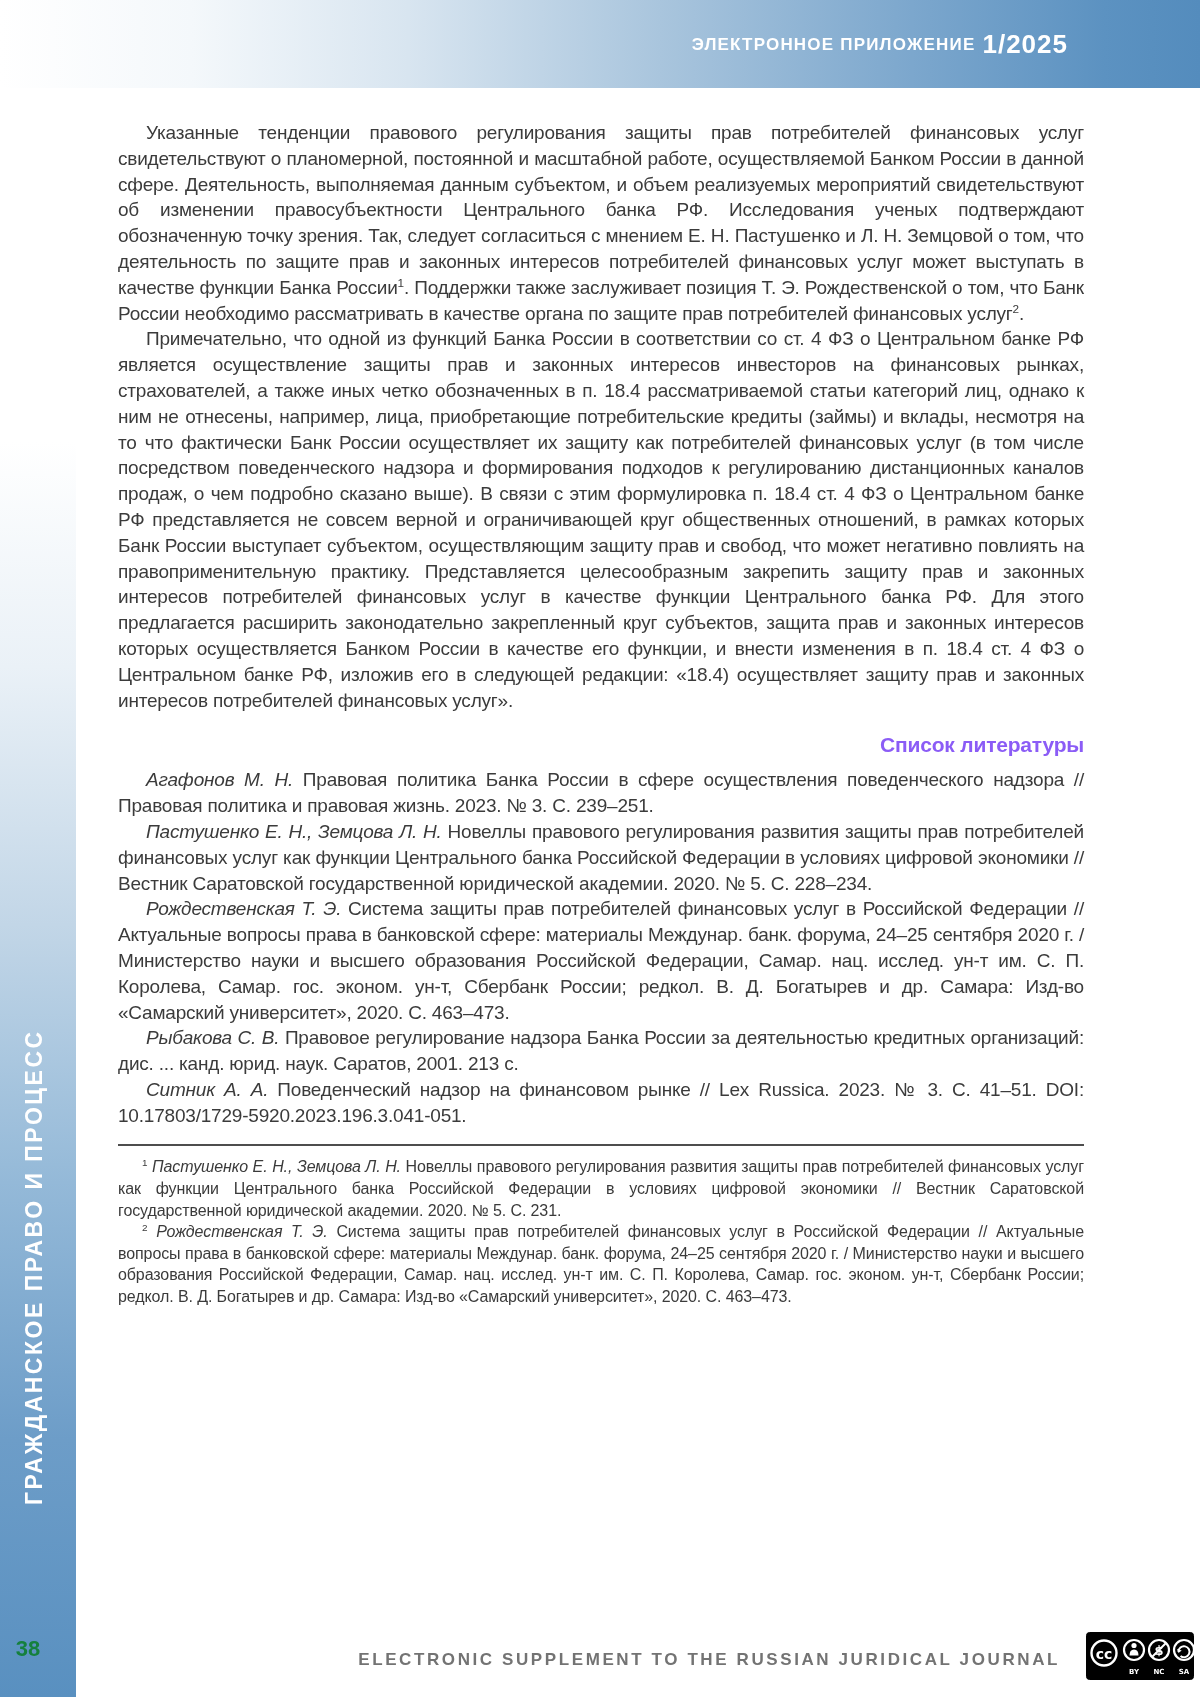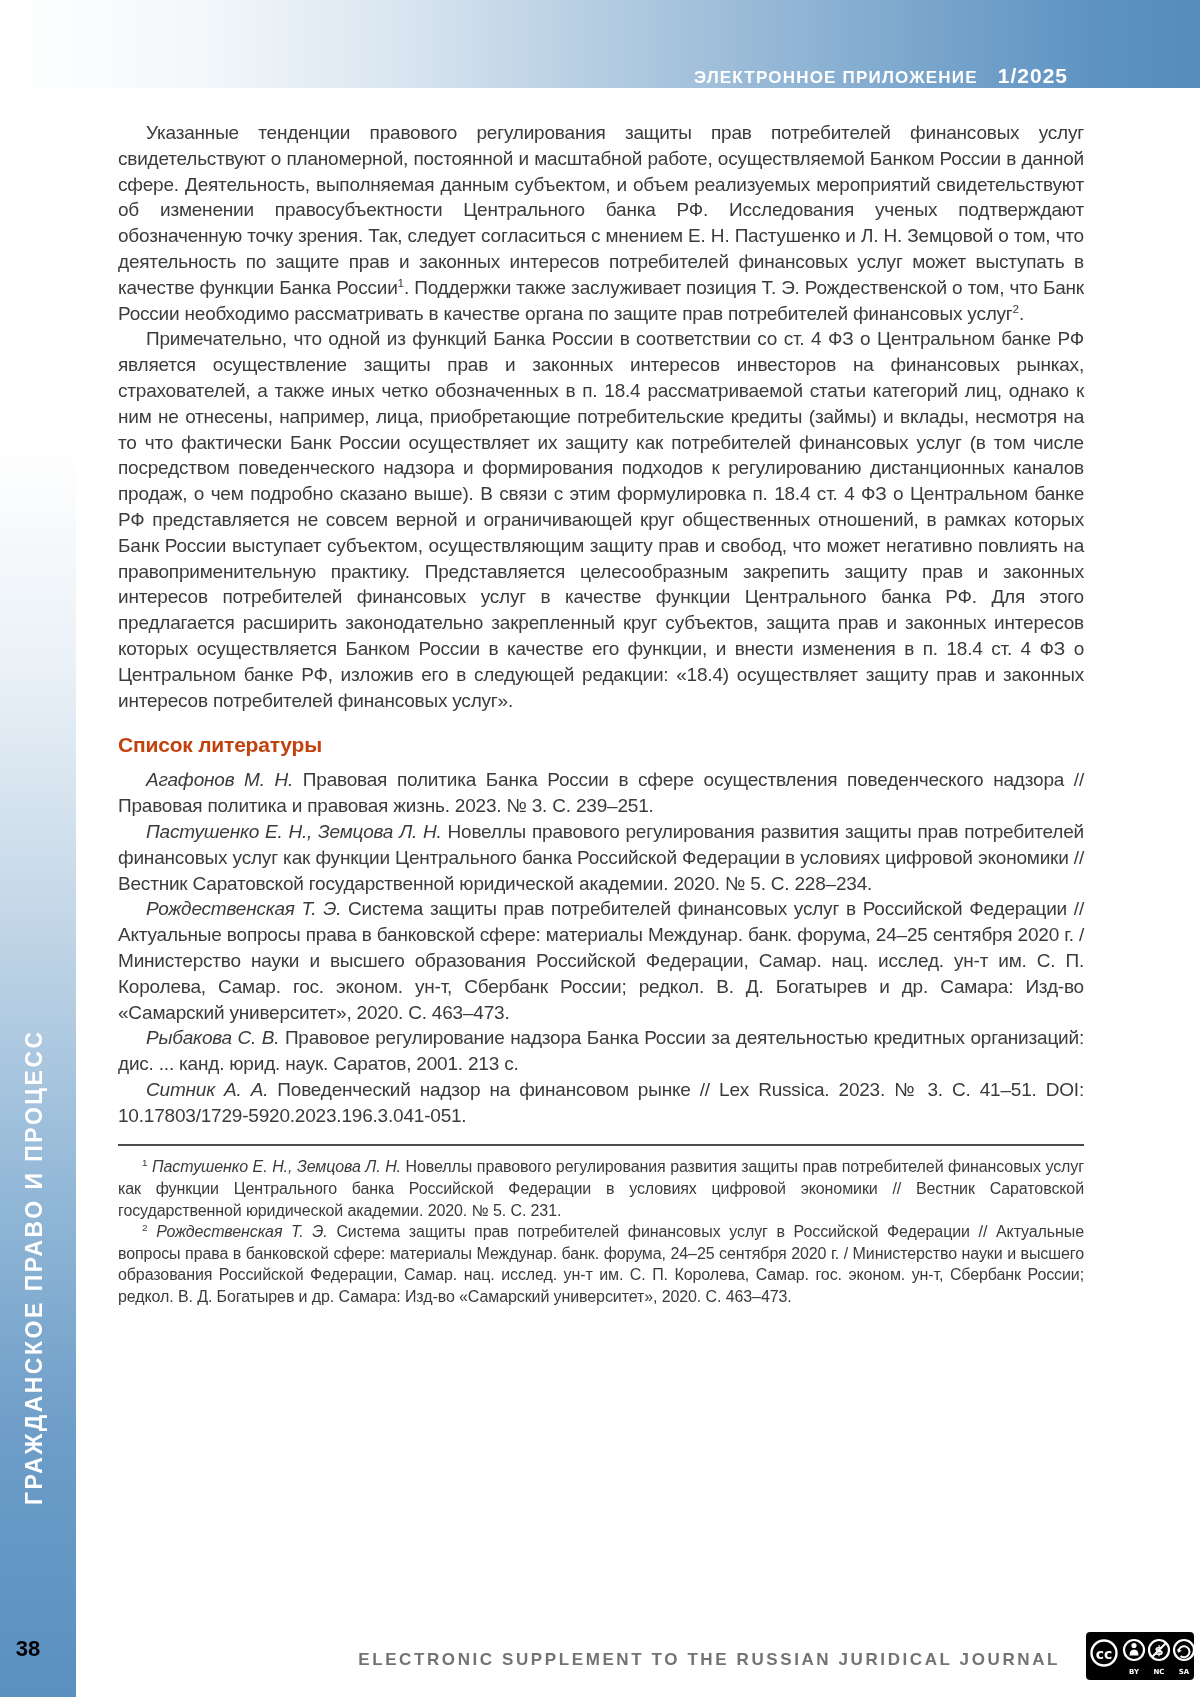--- a/index.html
+++ b/index.html
@@ -22,7 +22,7 @@
   }
   .header-inner {
     position: absolute; top: 0; right: 132px; height: 100%;
-    display: flex; align-items: flex-end; gap: 20px;
+    display: flex; align-items: center; gap: 7px;
   }
   .header-journal {
     text-align: right; color: #ffffff; font-weight: bold;

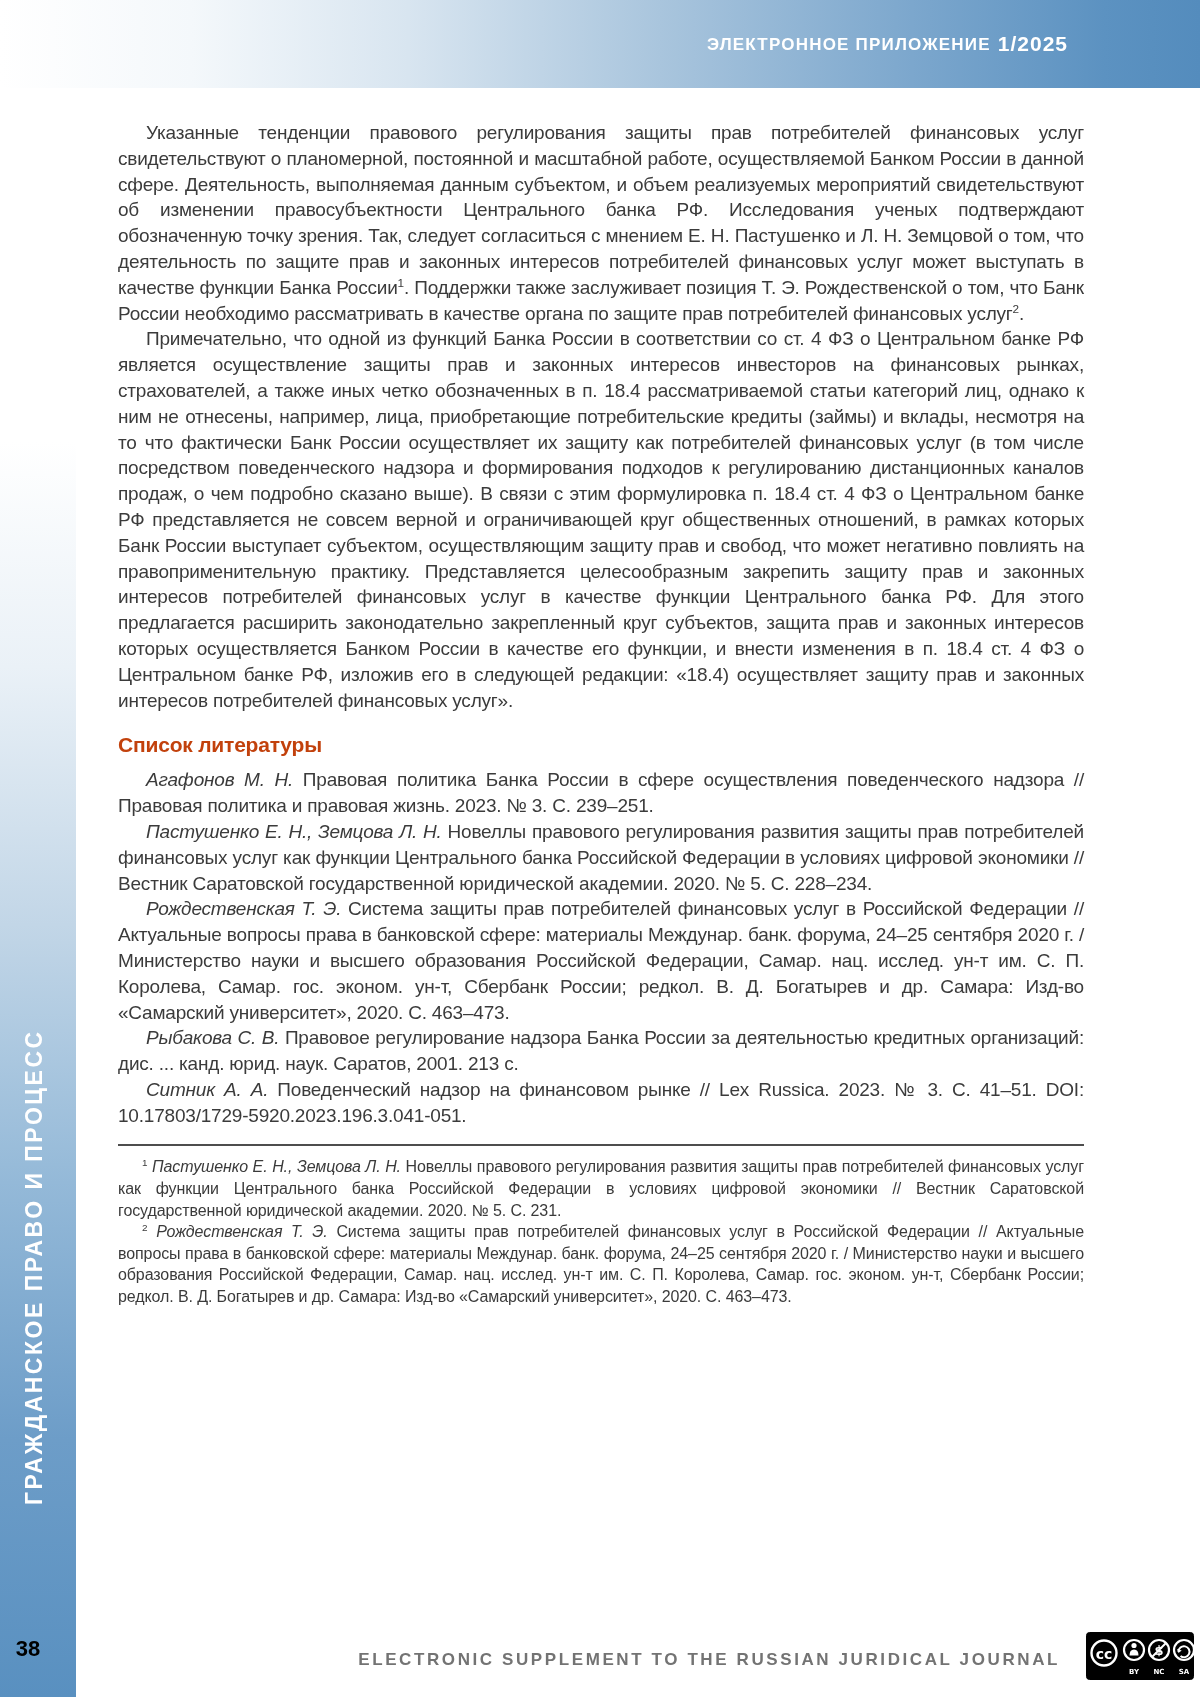--- a/index.html
+++ b/index.html
@@ -30,7 +30,7 @@
     text-transform: uppercase;
   }
   .header-issue {
-    color: #ffffff; font-weight: bold; font-size: 21px; letter-spacing: 1px;
+    color: #ffffff; font-weight: bold; font-size: 26px; letter-spacing: 1px;
   }
 
   

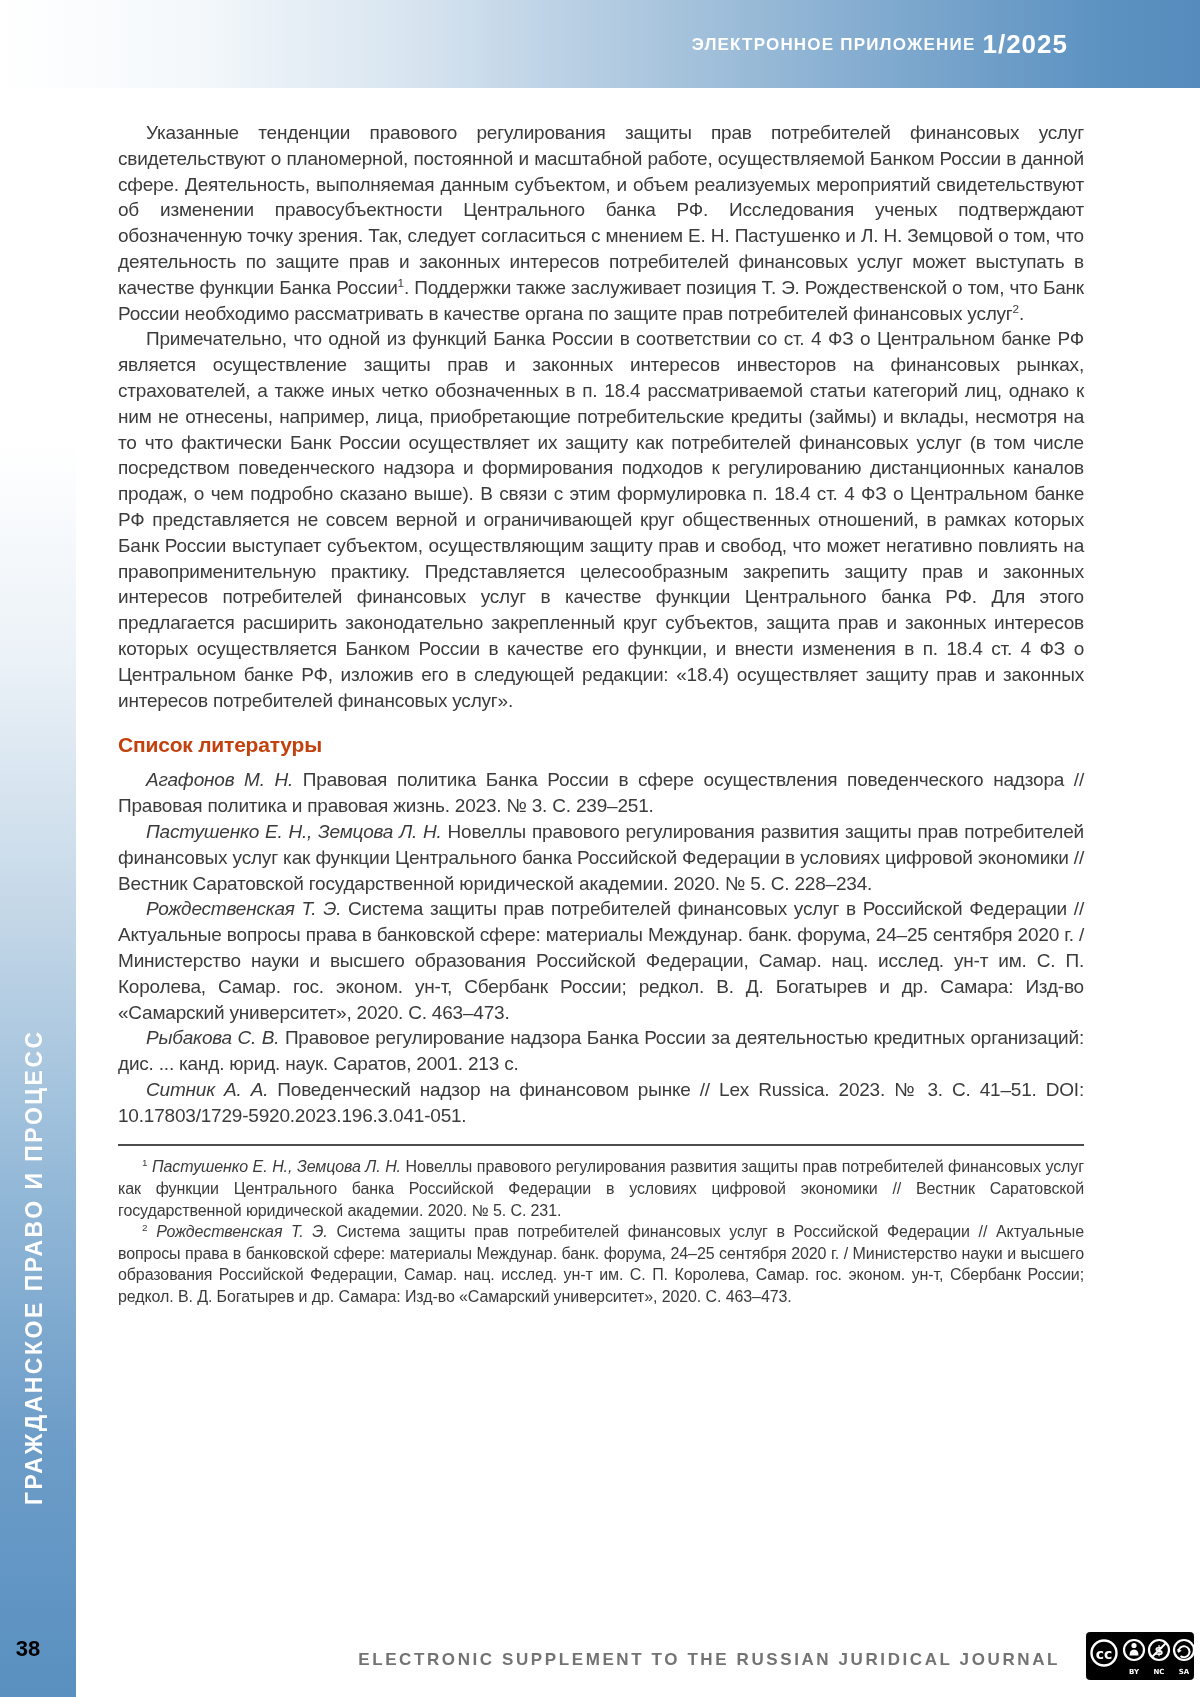--- a/index.html
+++ b/index.html
@@ -67,8 +67,9 @@
 
   .bib-heading {
     margin: 20px 0 10px 0;
-    font-size: 21px; font-weight: bold; color: #c2410c;
+    font-size: 21px; font-weight: bold; color: #8b5cf6;
     letter-spacing: -0.2px;
+    text-align: right;
   }
   .bib-entry {
     margin: 0;

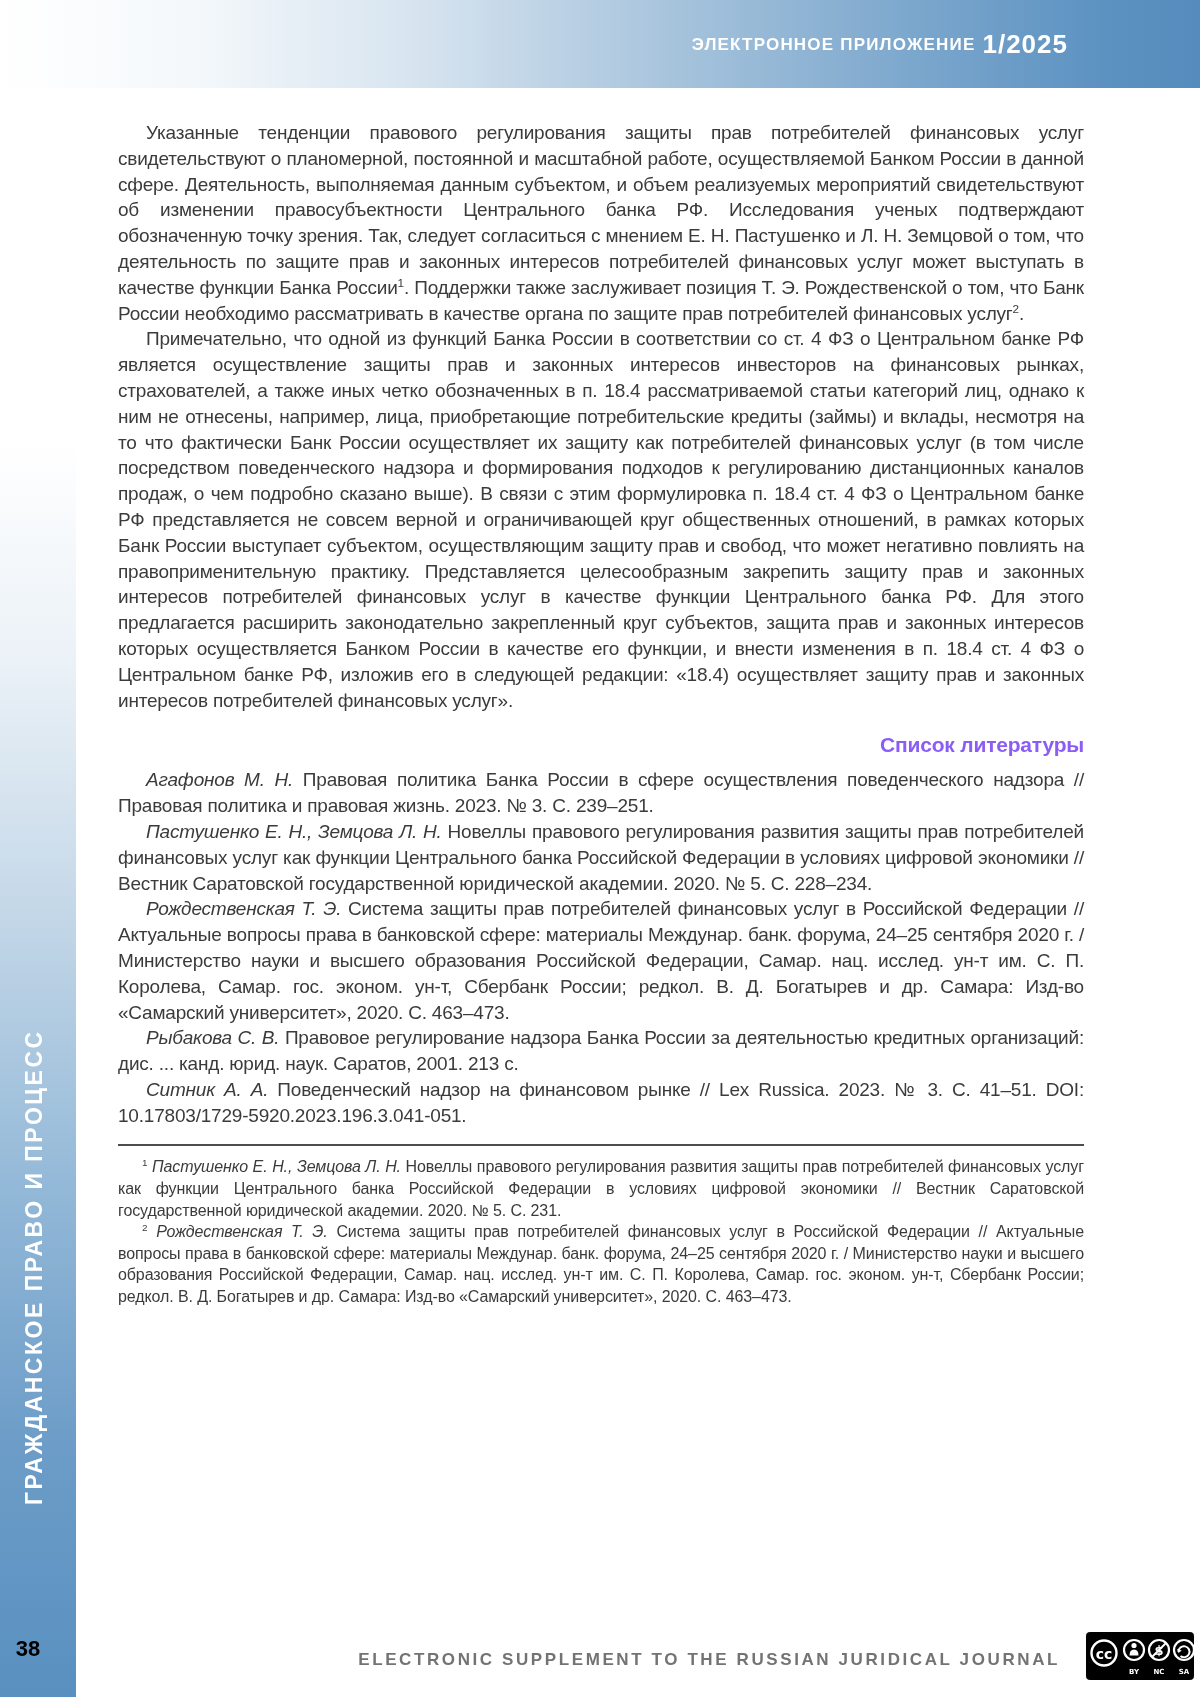--- a/index.html
+++ b/index.html
@@ -48,7 +48,7 @@
   }
   .page-number {
     position: absolute; left: 0; top: 1636px; width: 56px;
-    text-align: center; color: #000000; font-weight: bold; font-size: 22px;
+    text-align: center; color: #15803d; font-weight: bold; font-size: 22px;
   }
 
   

